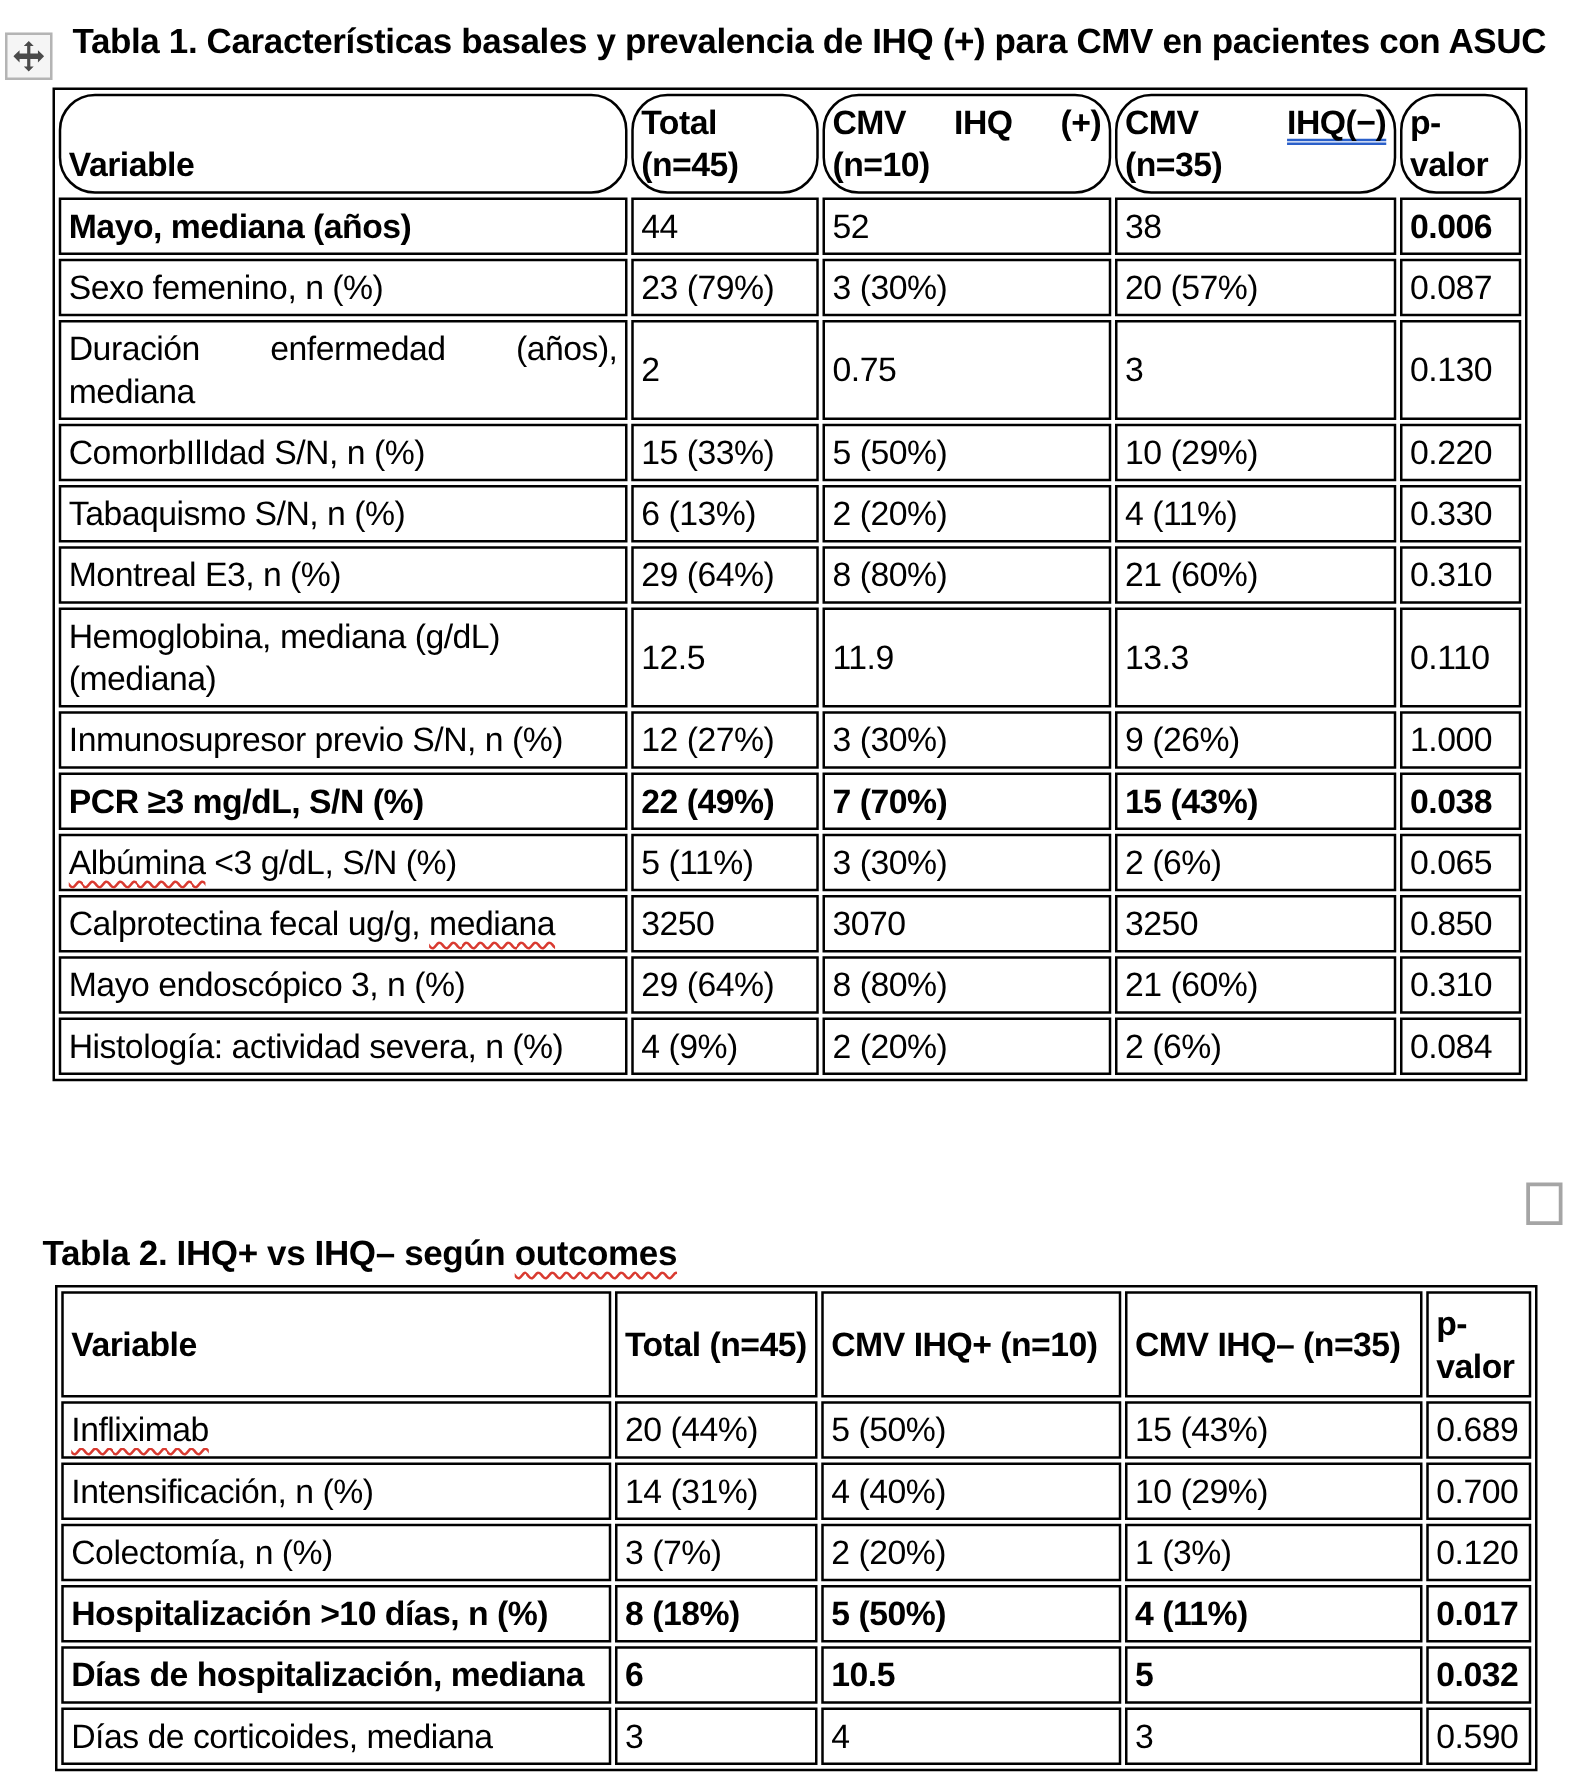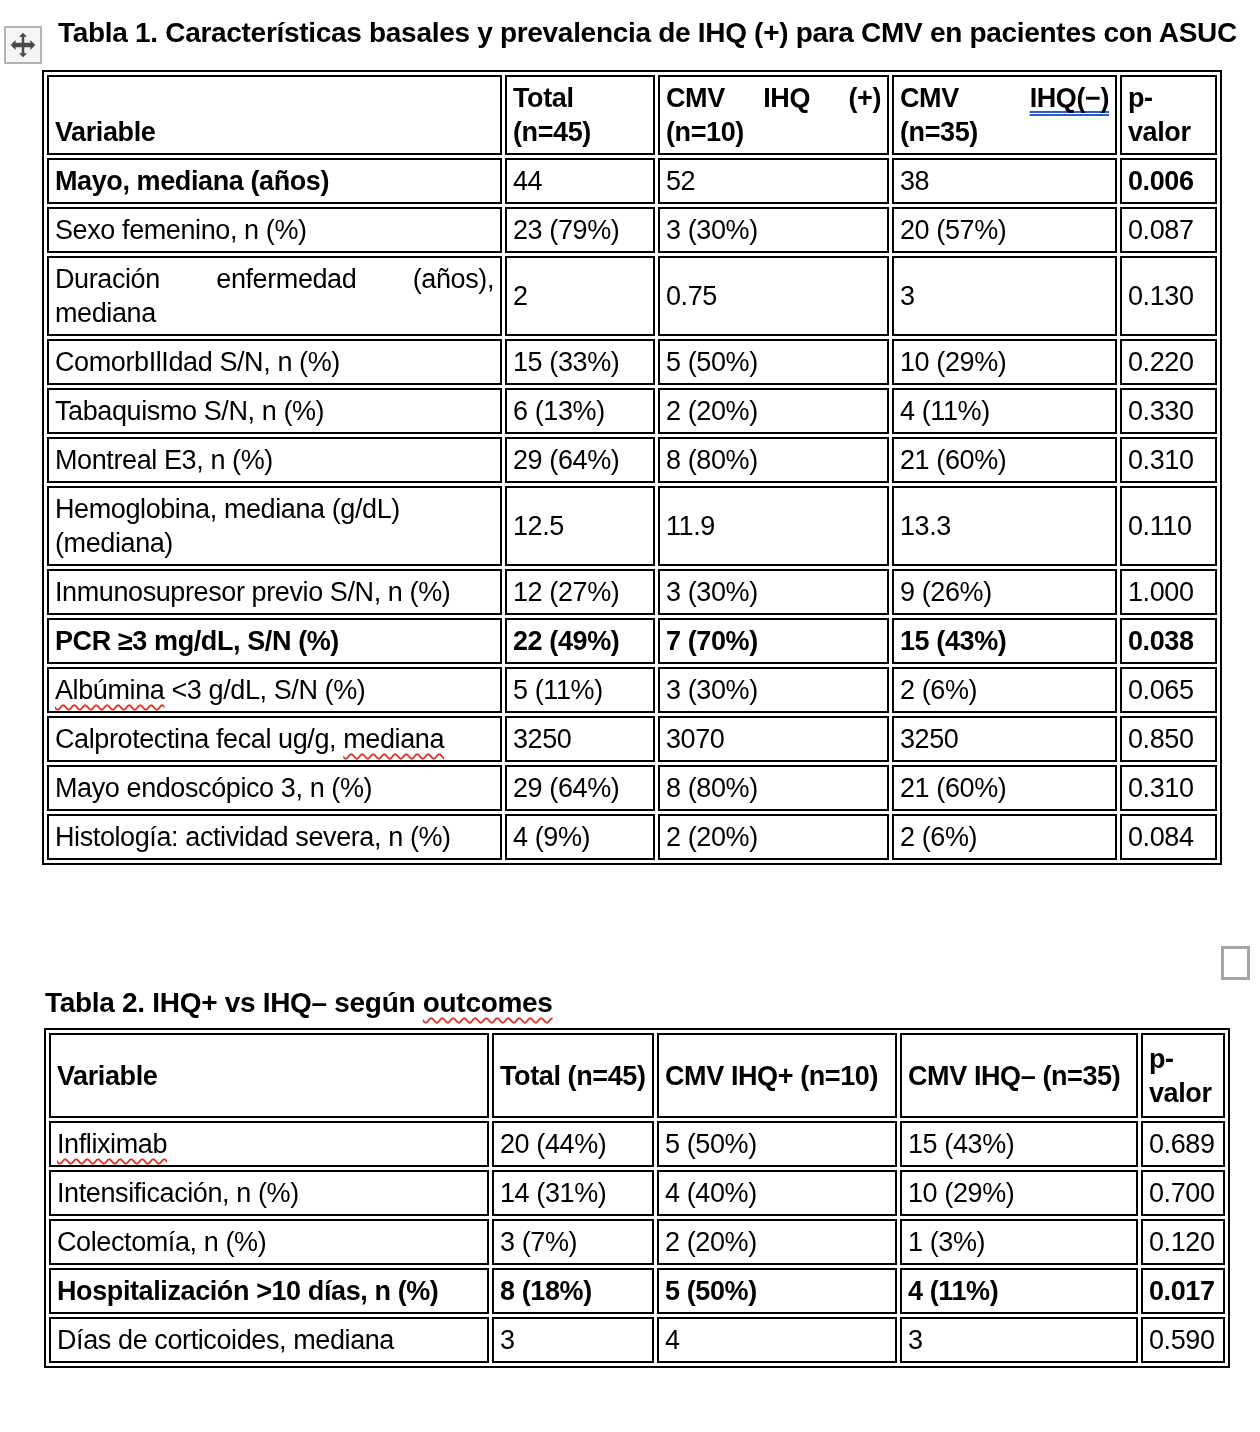--- a/index.html
+++ b/index.html
@@ -38,7 +38,7 @@
     padding:4px 6px;vertical-align:middle;text-align:left;line-height:34px;
   }
   .word-table th{font-weight:bold;}
-  #table-0 th{height:68px;}
+  #table-0 th{height:68px;border-radius:29px;}
   #table-1 th{height:85px;}
   .word-table th.vbottom{vertical-align:bottom;}
   .word-table td.bold{font-weight:bold;}

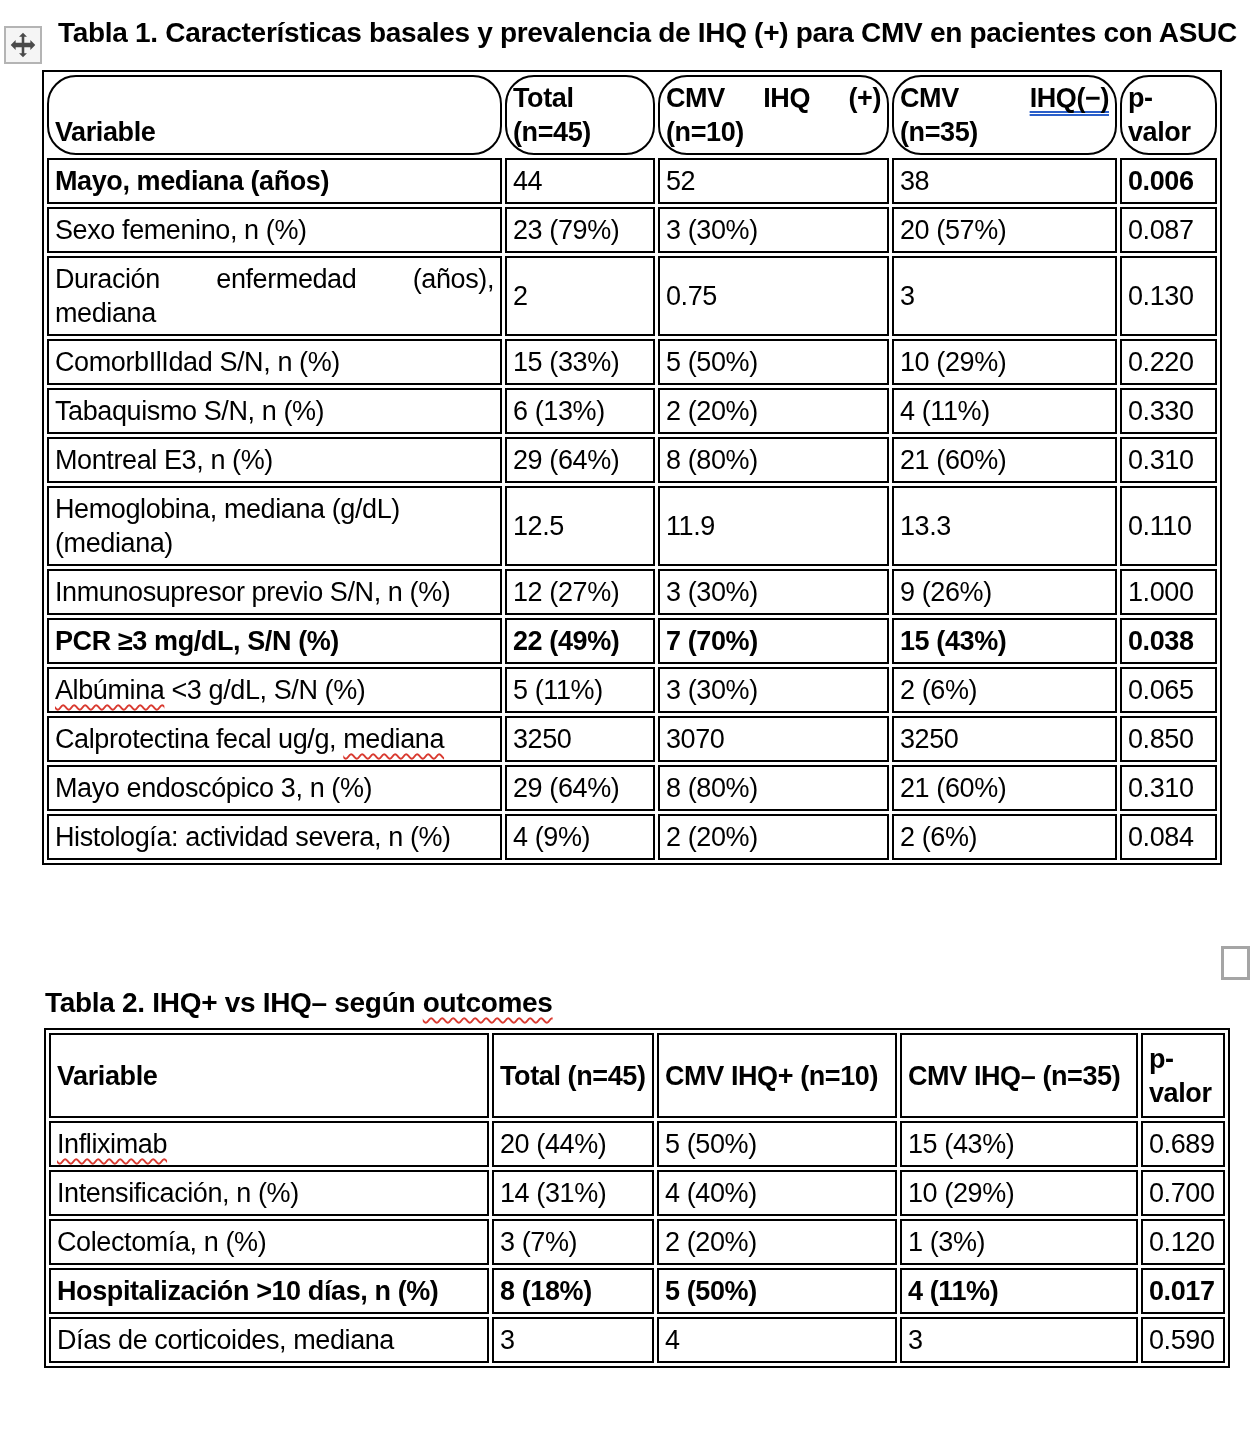--- a/index.html
+++ b/index.html
@@ -12,7 +12,7 @@
     white-space:nowrap;line-height:1.1;
   }
   #t1-title{left:46px;top:18px;margin-left:12px;}
-  #t2-title{left:45px;top:988px;text-align:right;}
+  #t2-title{left:34px;top:988px;text-align:right;}
 
   
   .move-handle{

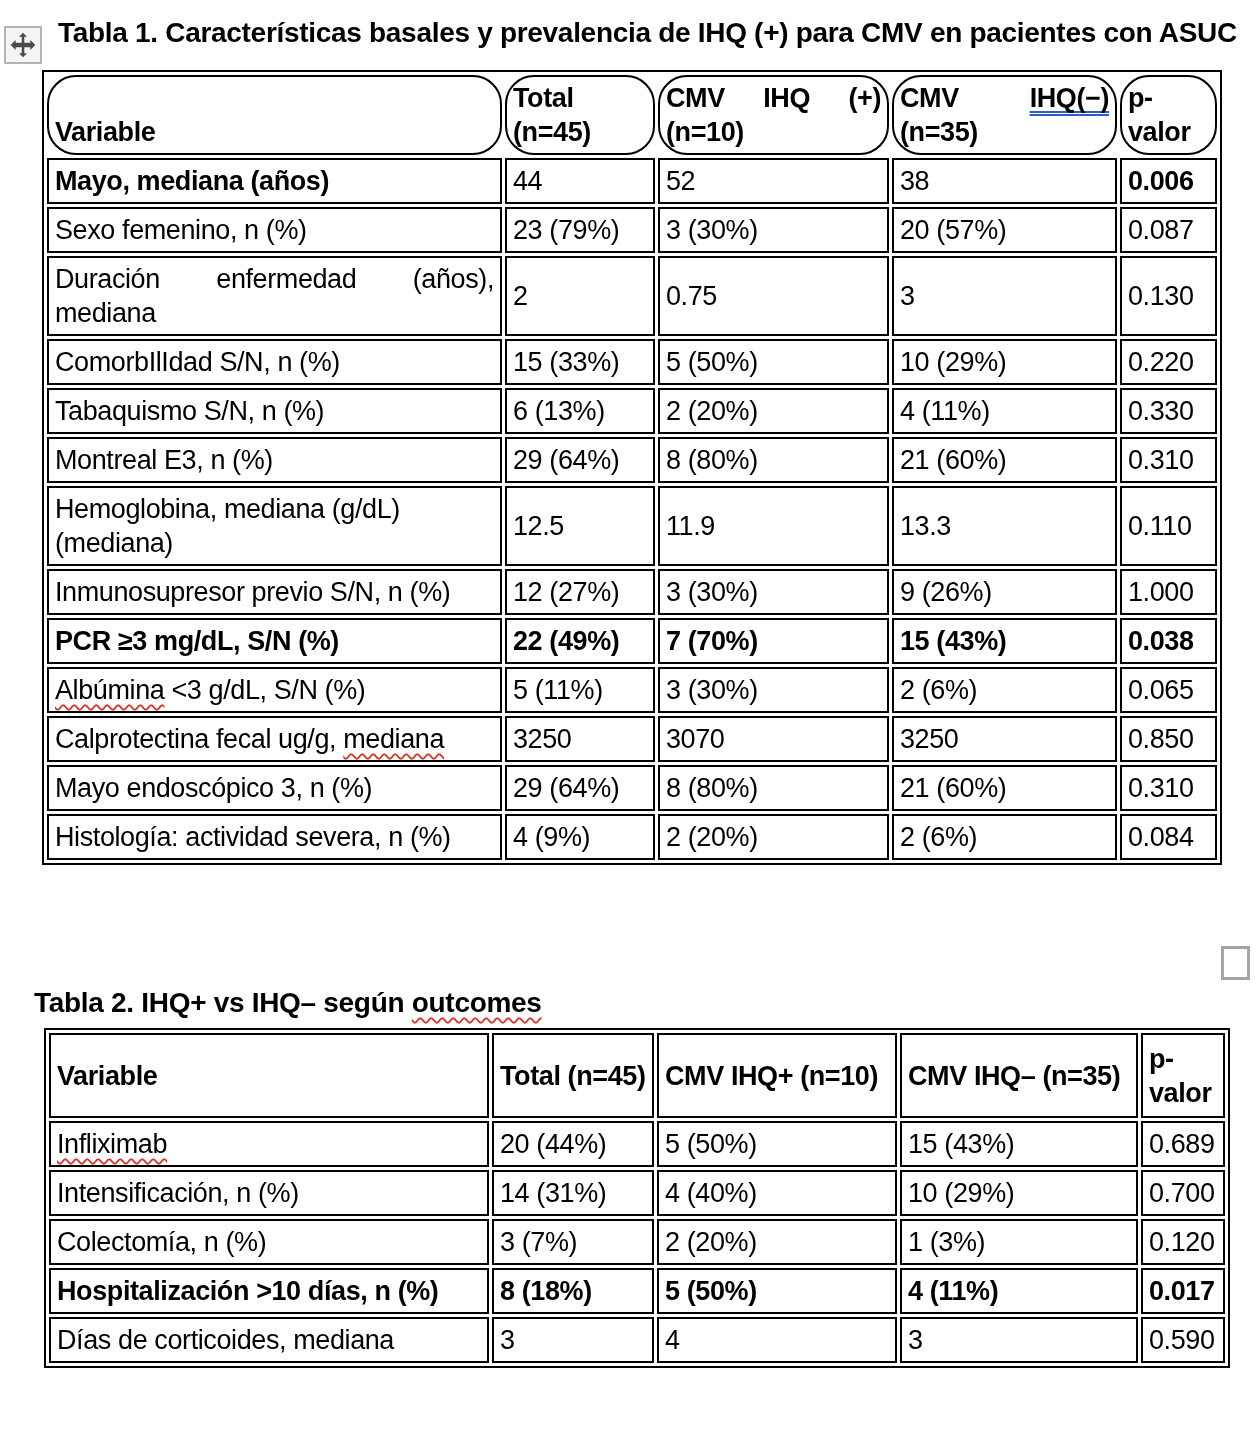--- a/index.html
+++ b/index.html
@@ -436,6 +436,23 @@
           </td>
         </tr>
         <tr>
+          <td class="bold">
+            <div class="line"><span>Días de hospitalización, mediana</span></div>
+          </td>
+          <td class="bold">
+            <div class="line"><span>6</span></div>
+          </td>
+          <td class="bold">
+            <div class="line"><span>10.5</span></div>
+          </td>
+          <td class="bold">
+            <div class="line"><span>5</span></div>
+          </td>
+          <td class="bold">
+            <div class="line"><span>0.032</span></div>
+          </td>
+        </tr>
+        <tr>
           <td>
             <div class="line"><span>Días de corticoides, mediana</span></div>
           </td>

